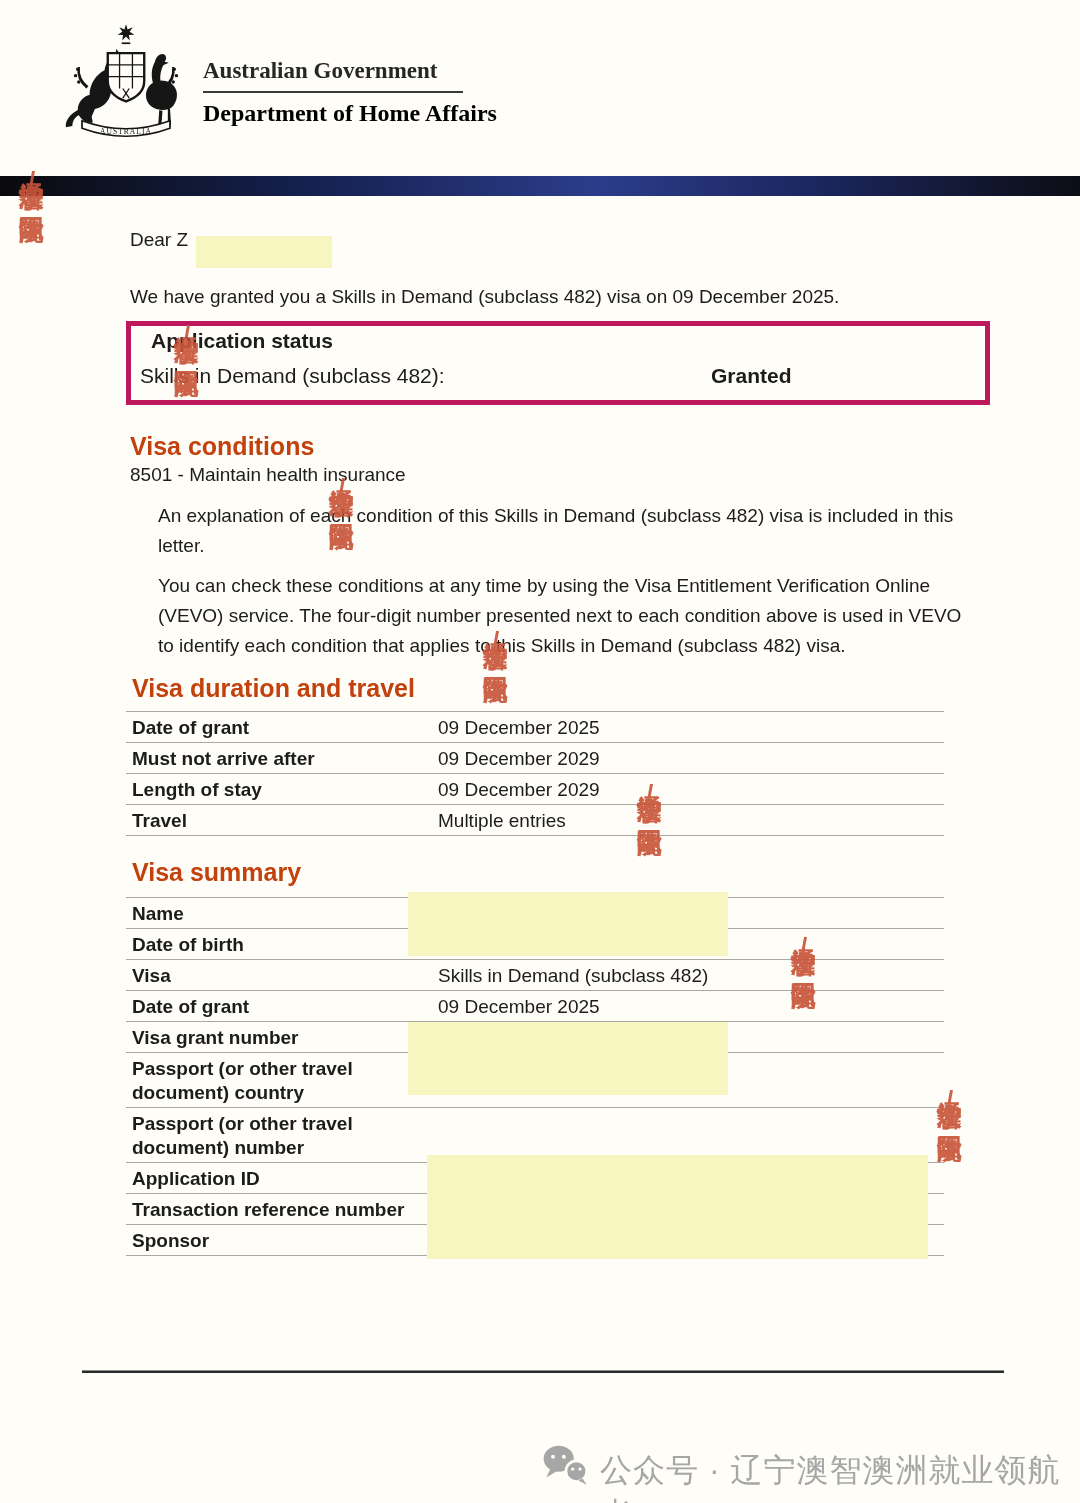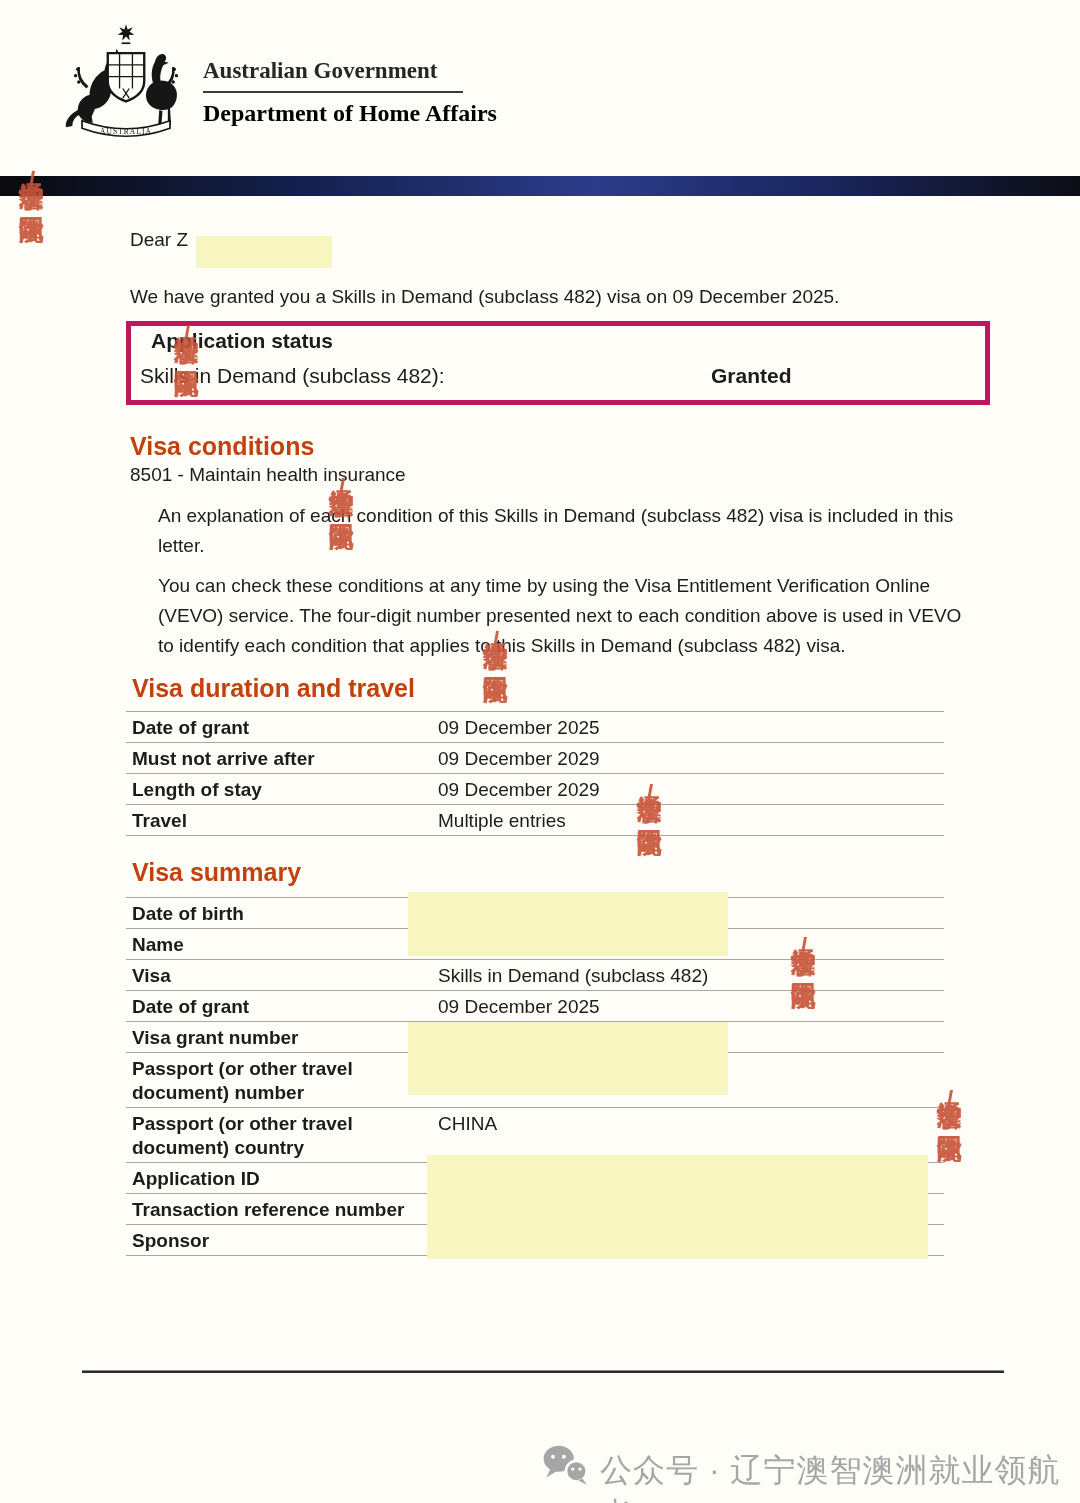--- a/index.html
+++ b/index.html
@@ -151,11 +151,11 @@
   <div class="h2 sum-title">Visa summary</div>
   <div class="ftable sum-table">
     <div class="frow h31">
+      <span class="flabel">Name</span>
+      <span class="fvalue"></span>
+    </div>
+    <div class="frow h31">
       <span class="flabel">Date of birth</span>
-      <span class="fvalue"></span>
-    </div>
-    <div class="frow h31">
-      <span class="flabel">Name</span>
       <span class="fvalue"></span>
     </div>
     <div class="frow h31">

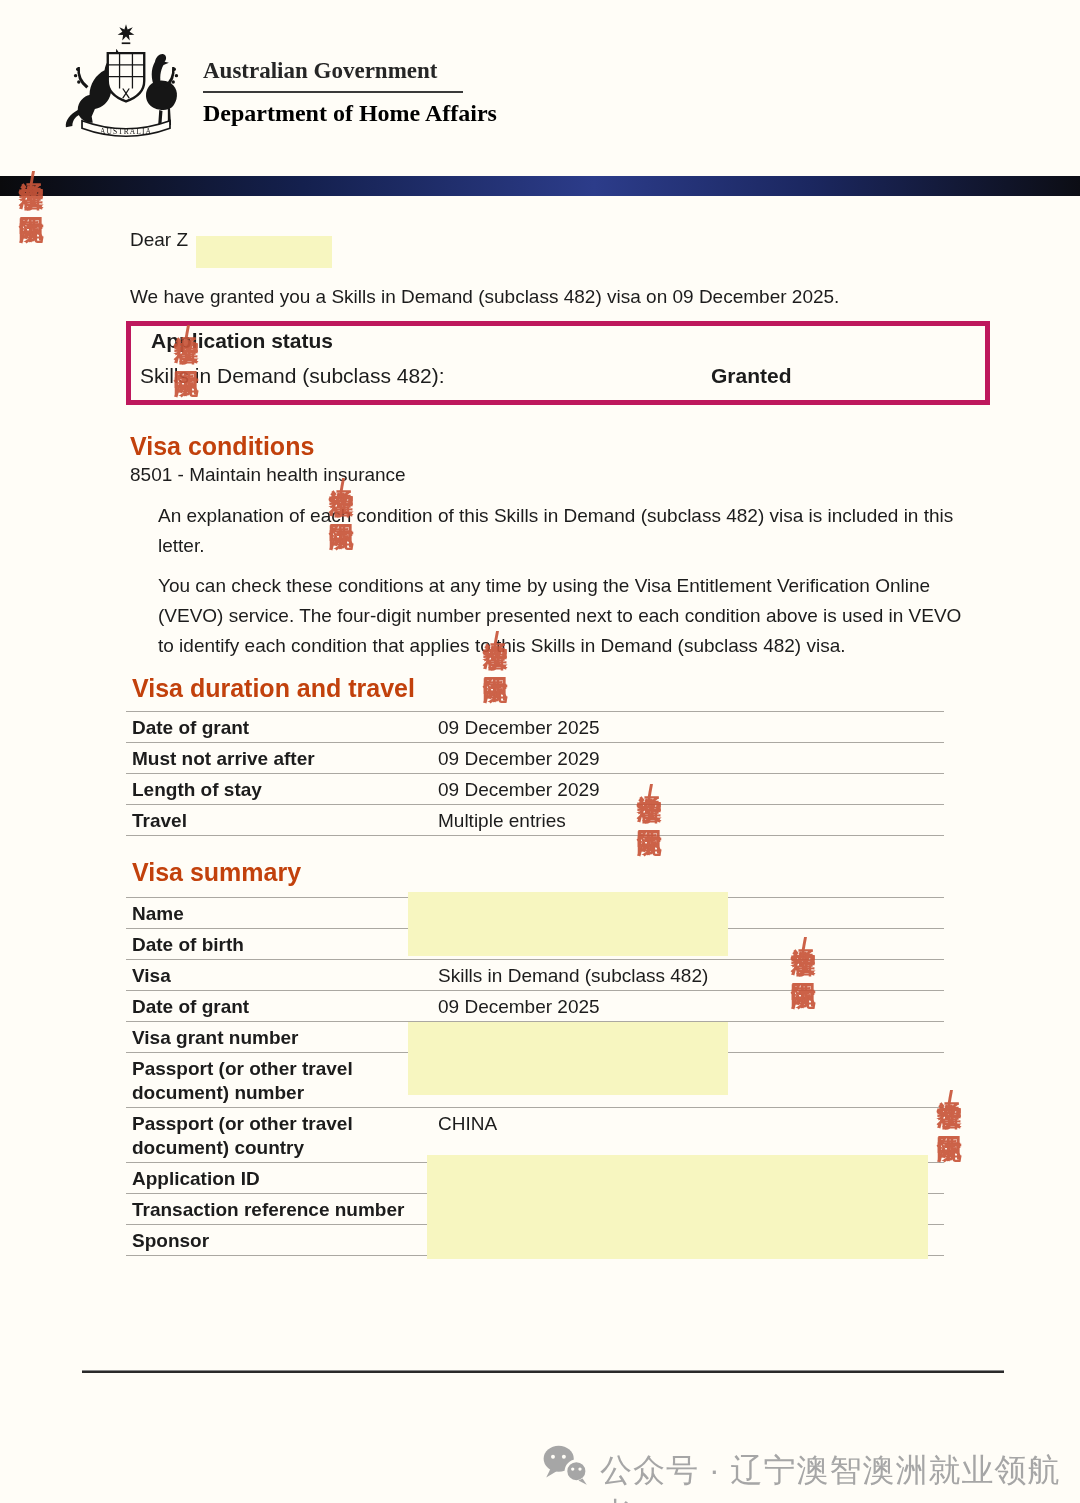--- a/index.html
+++ b/index.html
@@ -171,12 +171,12 @@
       <span class="fvalue"></span>
     </div>
     <div class="frow h55">
-      <span class="flabel">Passport (or other travel document) number</span>
-      <span class="fvalue"></span>
-    </div>
-    <div class="frow h55">
       <span class="flabel">Passport (or other travel document) country</span>
       <span class="fvalue">CHINA</span>
+    </div>
+    <div class="frow h55">
+      <span class="flabel">Passport (or other travel document) number</span>
+      <span class="fvalue"></span>
     </div>
     <div class="frow h31">
       <span class="flabel">Application ID</span>

